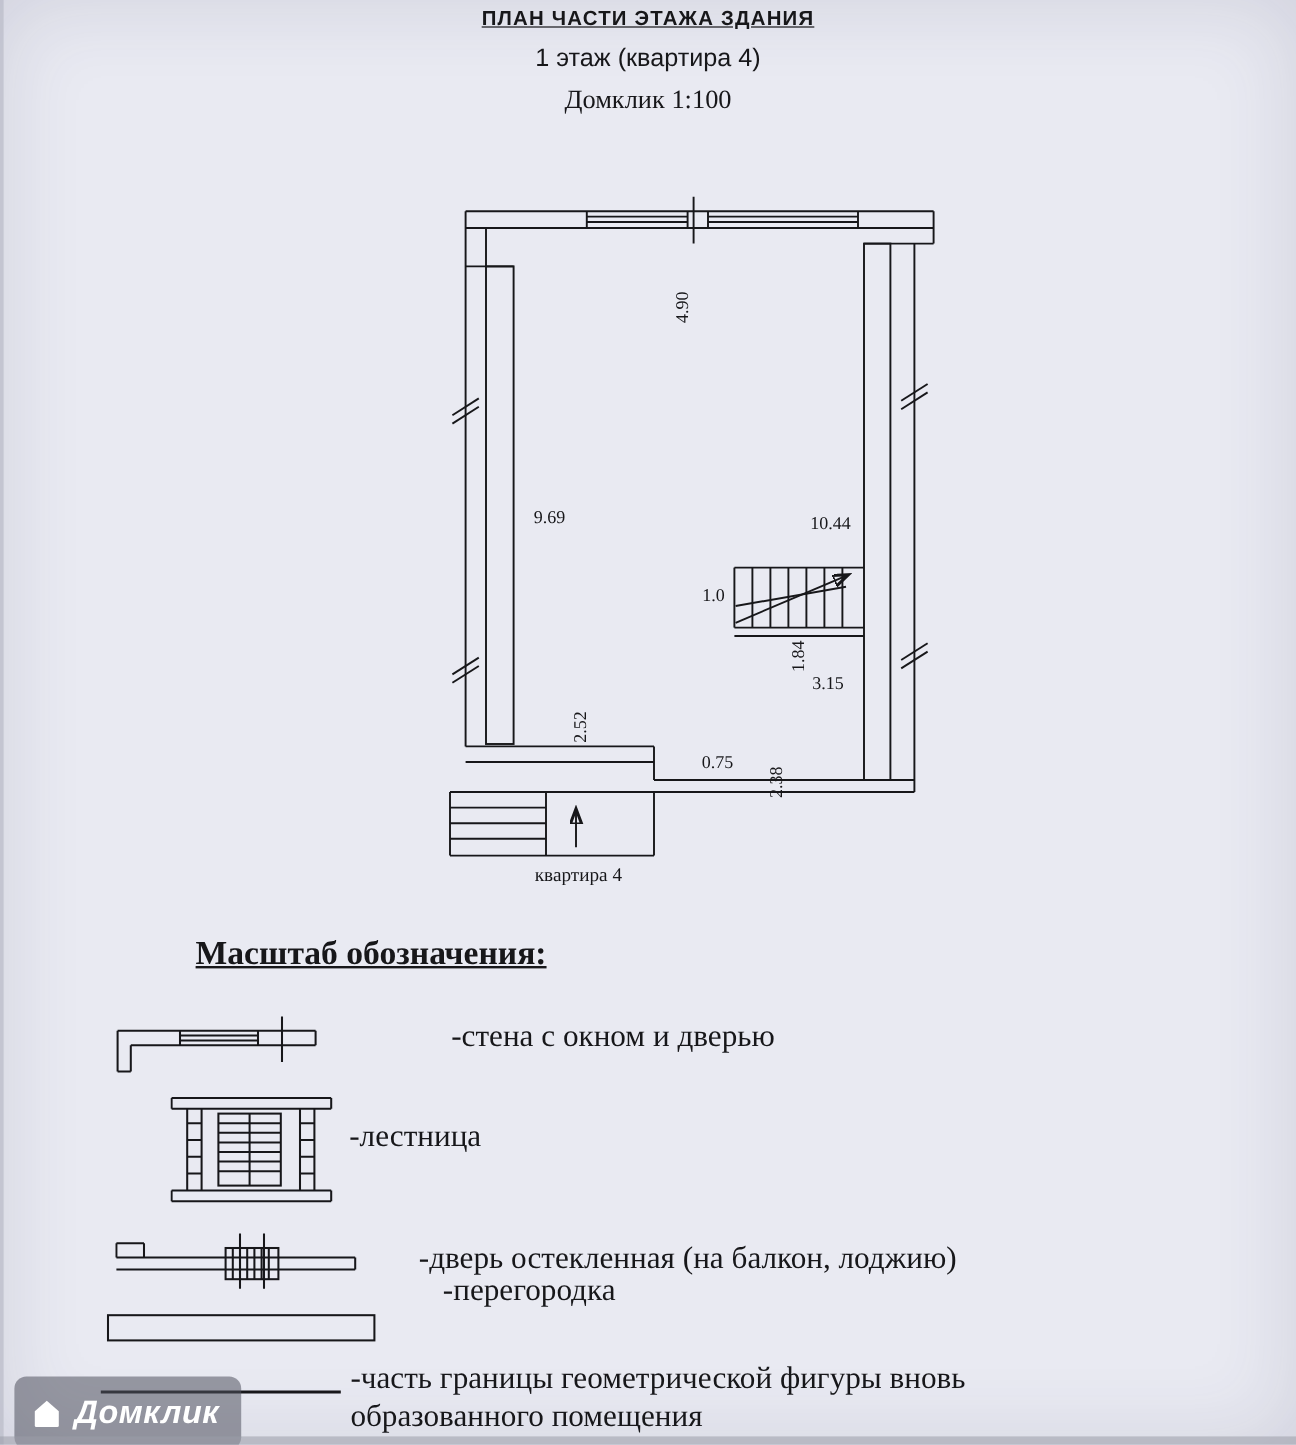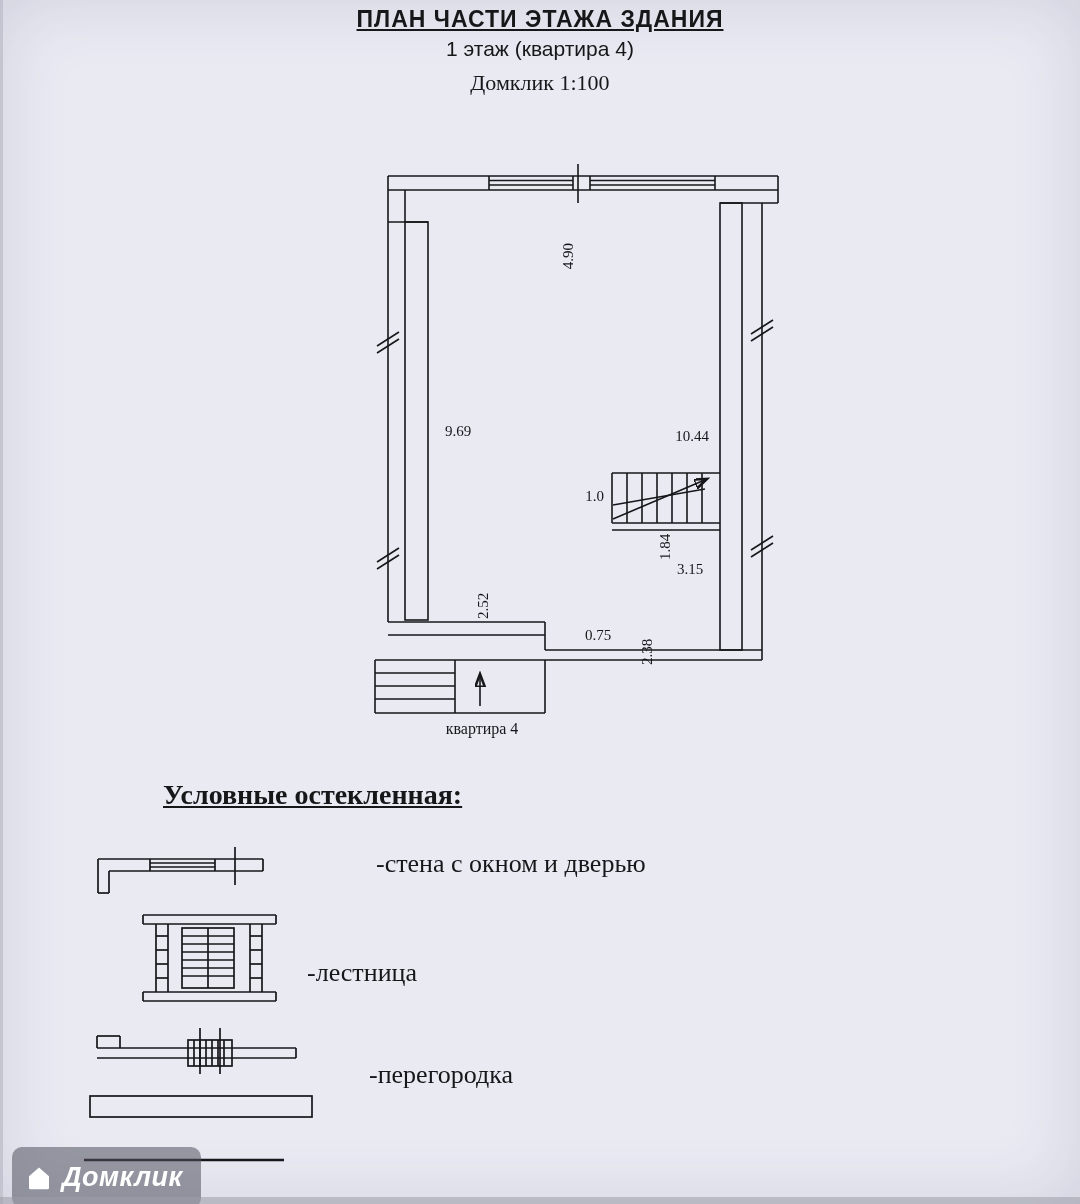--- a/index.html
+++ b/index.html
@@ -14,7 +14,7 @@
   .edge-left{position:absolute;left:0;top:0;width:3px;height:100%;background:#b9bac8;opacity:.7;}
 
   .hdr{position:absolute;left:0;width:100%;text-align:center;}
-  .title{top:6px;font-family:"Liberation Sans",sans-serif;font-weight:bold;font-size:23px;
+  .title{top:6px;font-family:"Liberation Sans",sans-serif;font-weight:bold;font-size:17px;
     letter-spacing:1px;text-decoration:underline;}
   .subtitle{top:37px;font-family:"Liberation Sans",sans-serif;font-size:21px;text-align:center;}
   .scale{top:70px;font-size:22px;}

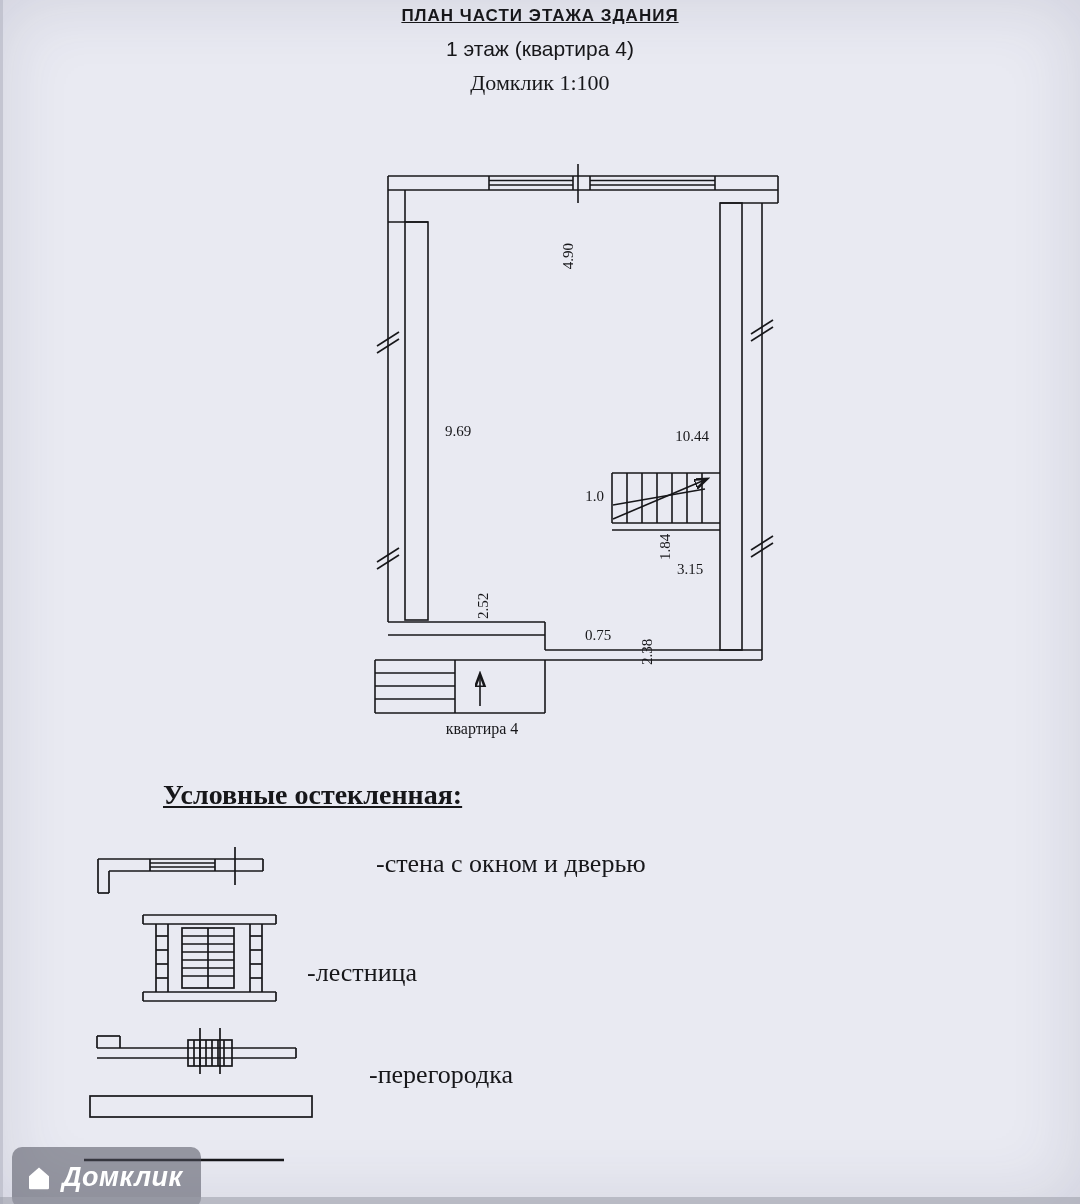--- a/index.html
+++ b/index.html
@@ -147,7 +147,7 @@
     <text class="apt" x="127" y="576" text-anchor="middle">квартира 4</text>
   </svg>
 
-  <div class="legend-heading">Условные остекленная:</div>
+  <div class="legend-heading">Масштаб обозначения:</div>
 
   <svg class="sym" style="left:95px;top:845px;" width="175" height="52" viewBox="0 0 175 52">
     <line x1="3" y1="14" x2="168" y2="14"></line>

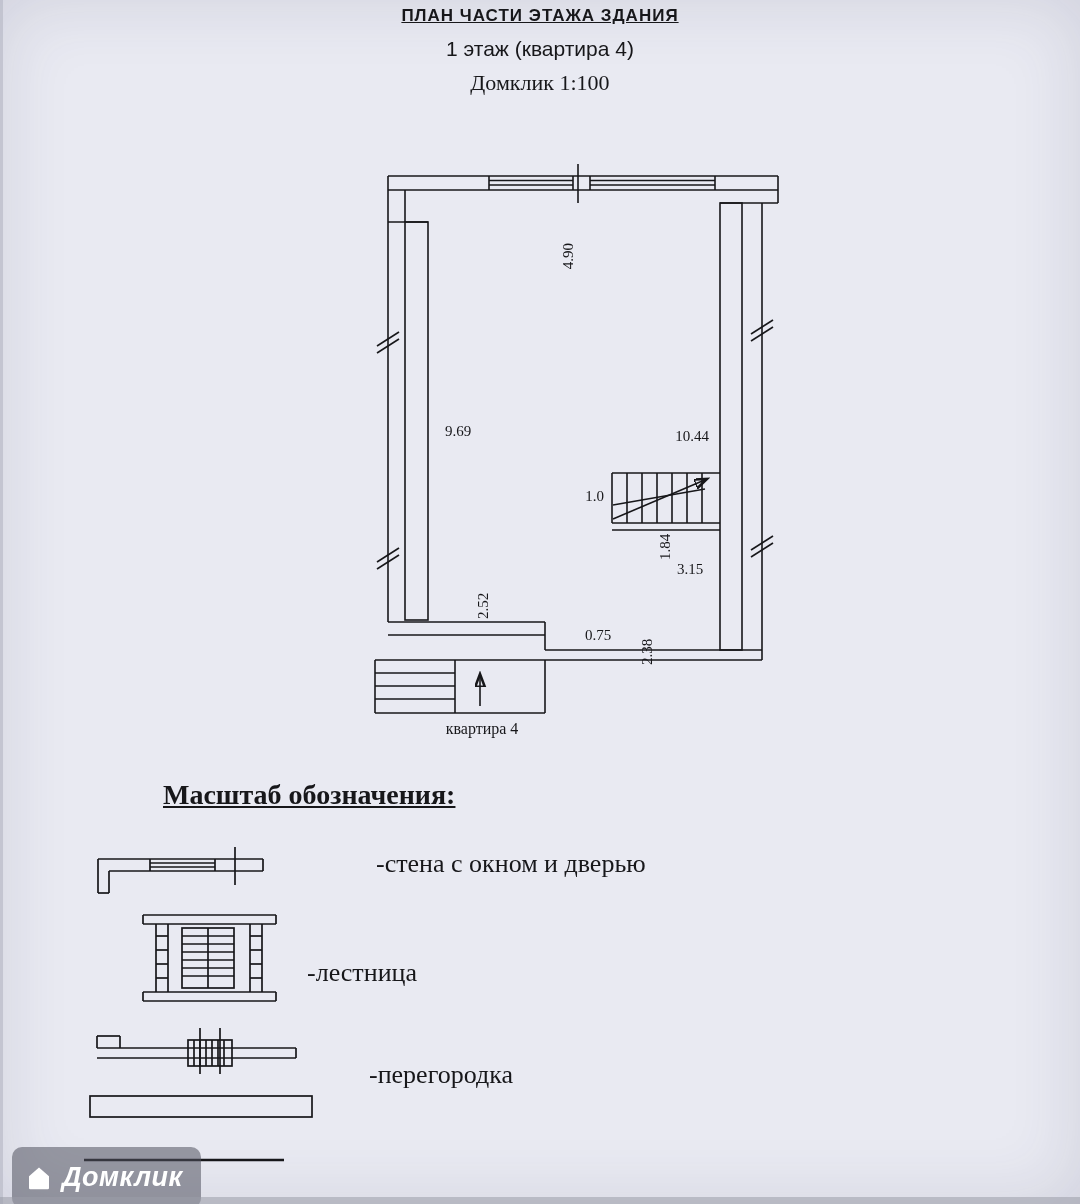--- a/index.html
+++ b/index.html
@@ -194,7 +194,7 @@
     <line x1="40" y1="64" x2="92" y2="64"></line>
     <line x1="66" y1="16" x2="66" y2="76"></line>
   </svg>
-  <div class="leg-label" style="left:307px;top:932px;margin-top:26px;">-лестница</div>
+  <div class="leg-label" style="left:291px;top:932px;">-лестница</div>
 
   <svg class="sym" style="left:96px;top:1026px;" width="206" height="50" viewBox="0 0 206 50">
     <line x1="1" y1="22" x2="200" y2="22"></line>

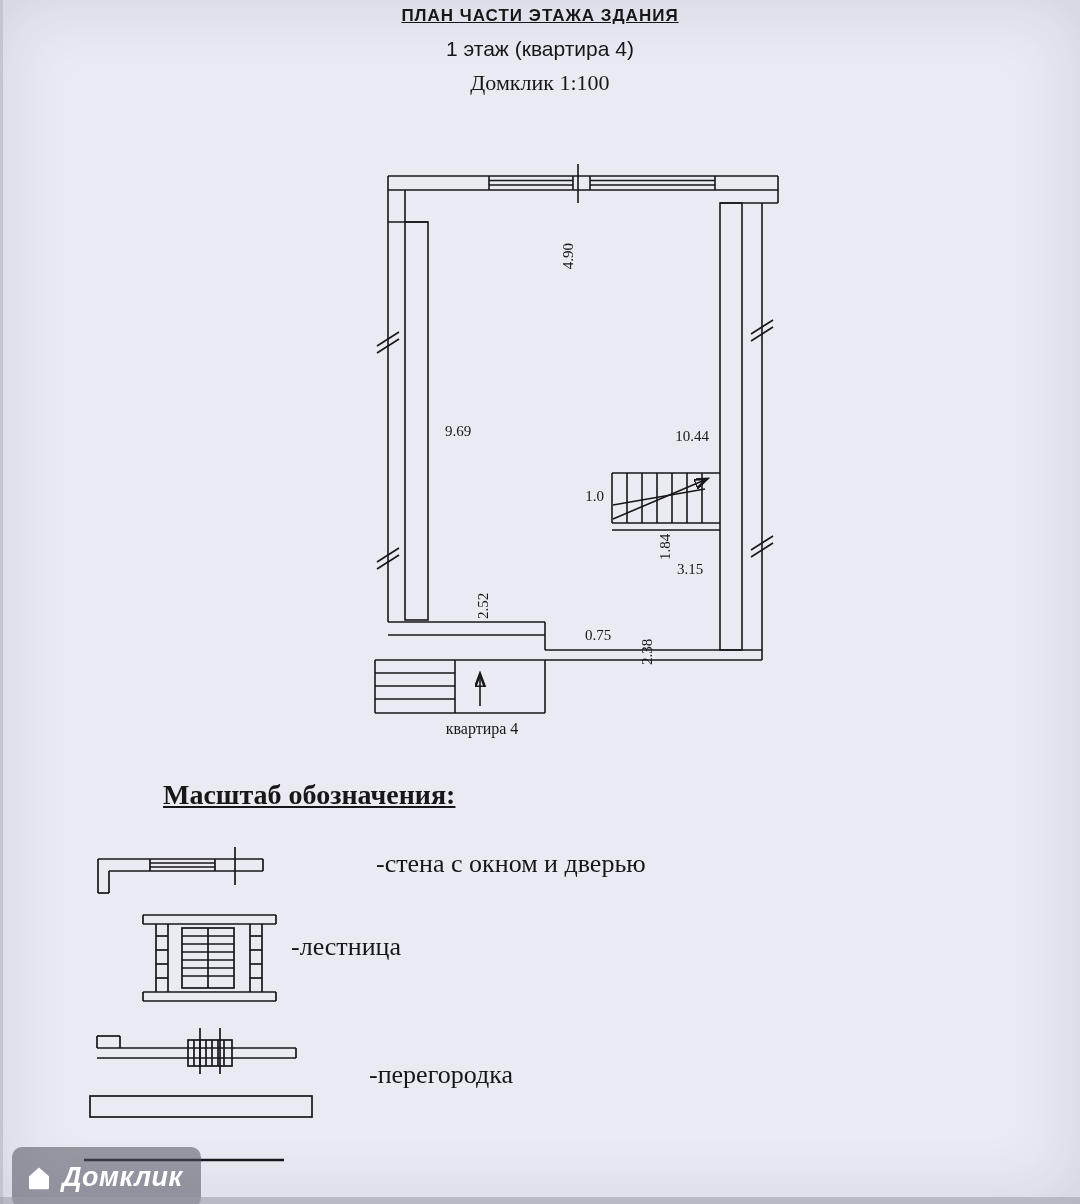--- a/index.html
+++ b/index.html
@@ -213,6 +213,7 @@
     <line x1="124" y1="2" x2="124" y2="48"></line>
     <line x1="200" y1="22" x2="200" y2="32"></line>
   </svg>
+  <div class="leg-label" style="left:349px;top:1034px;">-дверь остекленная (на балкон, лоджию)</div>
 
   <svg class="sym" style="left:88px;top:1094px;" width="228" height="26" viewBox="0 0 228 26">
     <defs>

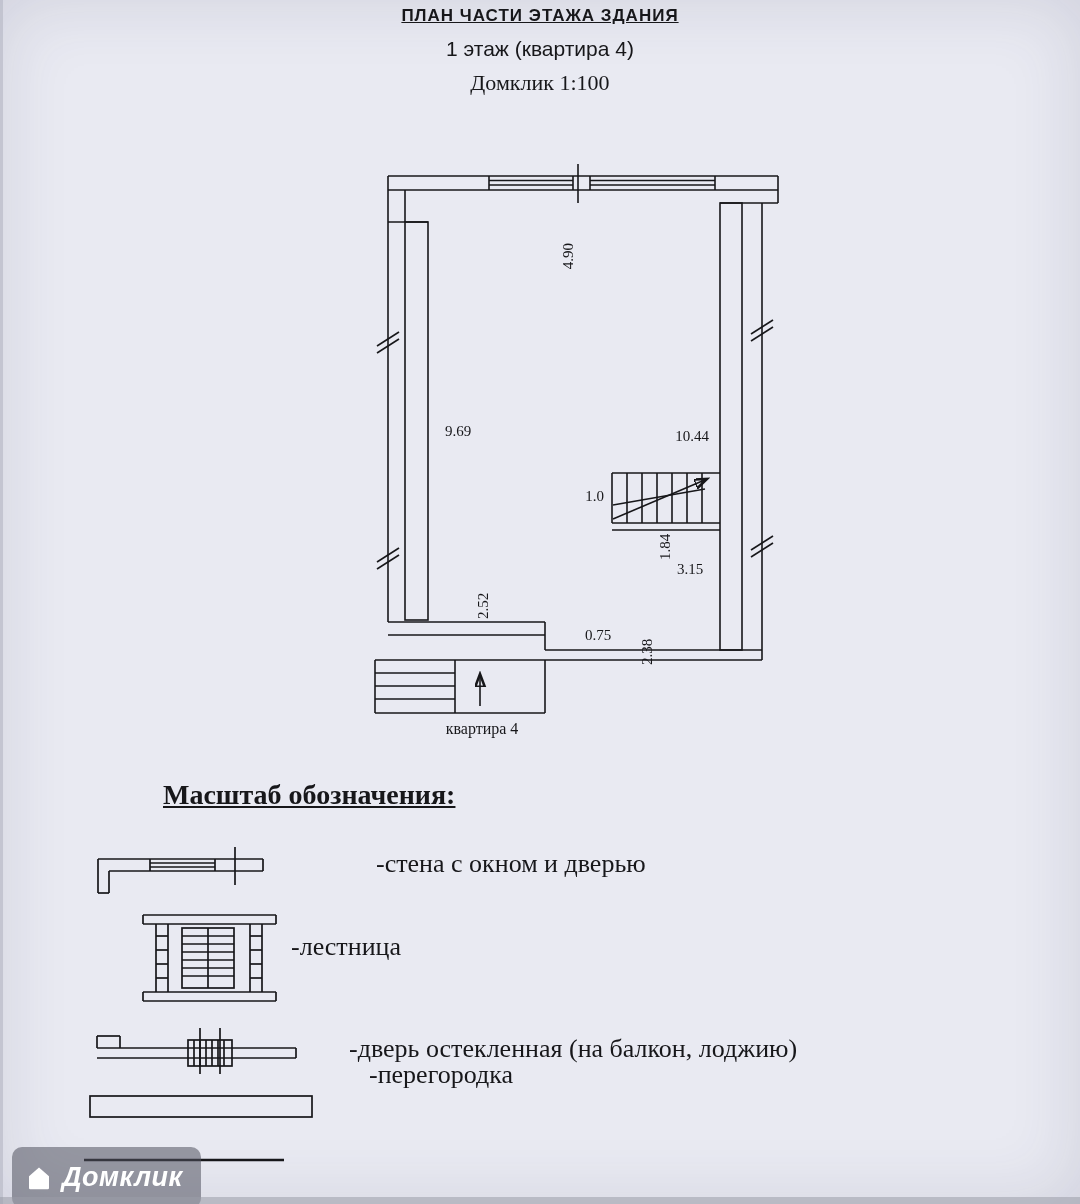--- a/index.html
+++ b/index.html
@@ -230,6 +230,8 @@
   <svg class="sym" style="left:82px;top:1156px;" width="206" height="8" viewBox="0 0 206 8">
     <line x1="2" y1="4" x2="202" y2="4" style="stroke-width:2.4"></line>
   </svg>
+  <div class="leg-label wrap" style="left:292px;top:1134px;">-часть границы геометрической фигуры вновь
+образованного помещения</div>
 
   <div class="watermark">
     <svg width="30" height="30" viewBox="0 0 24 24">

